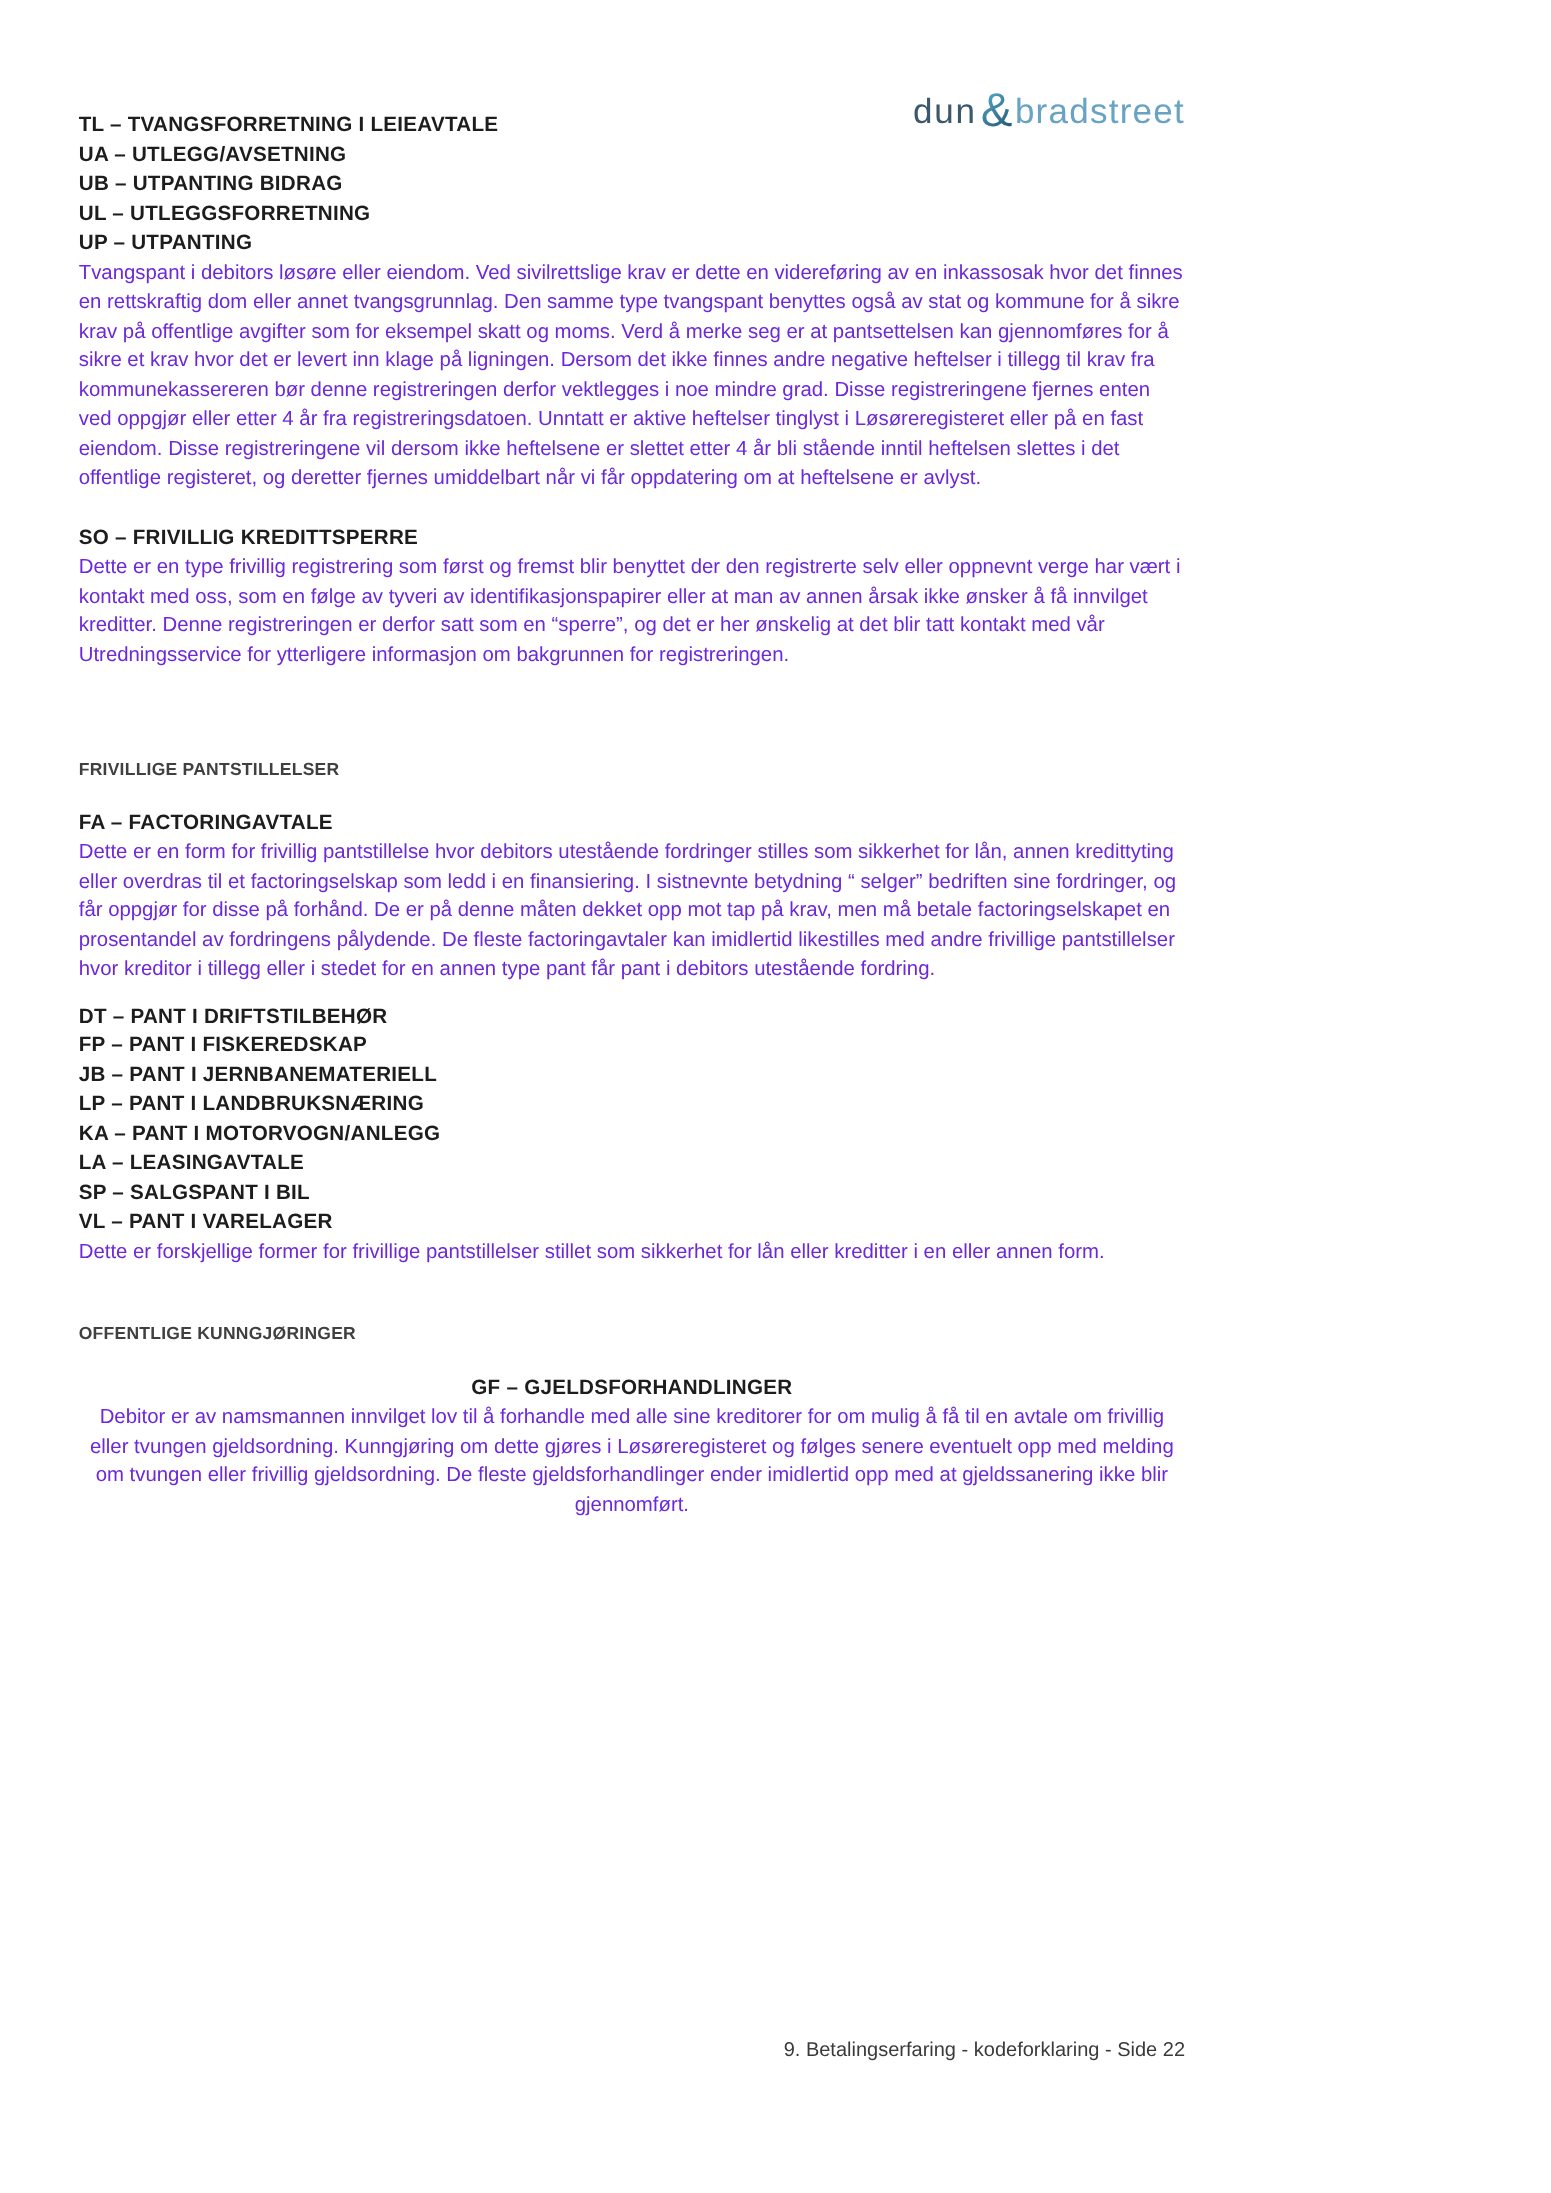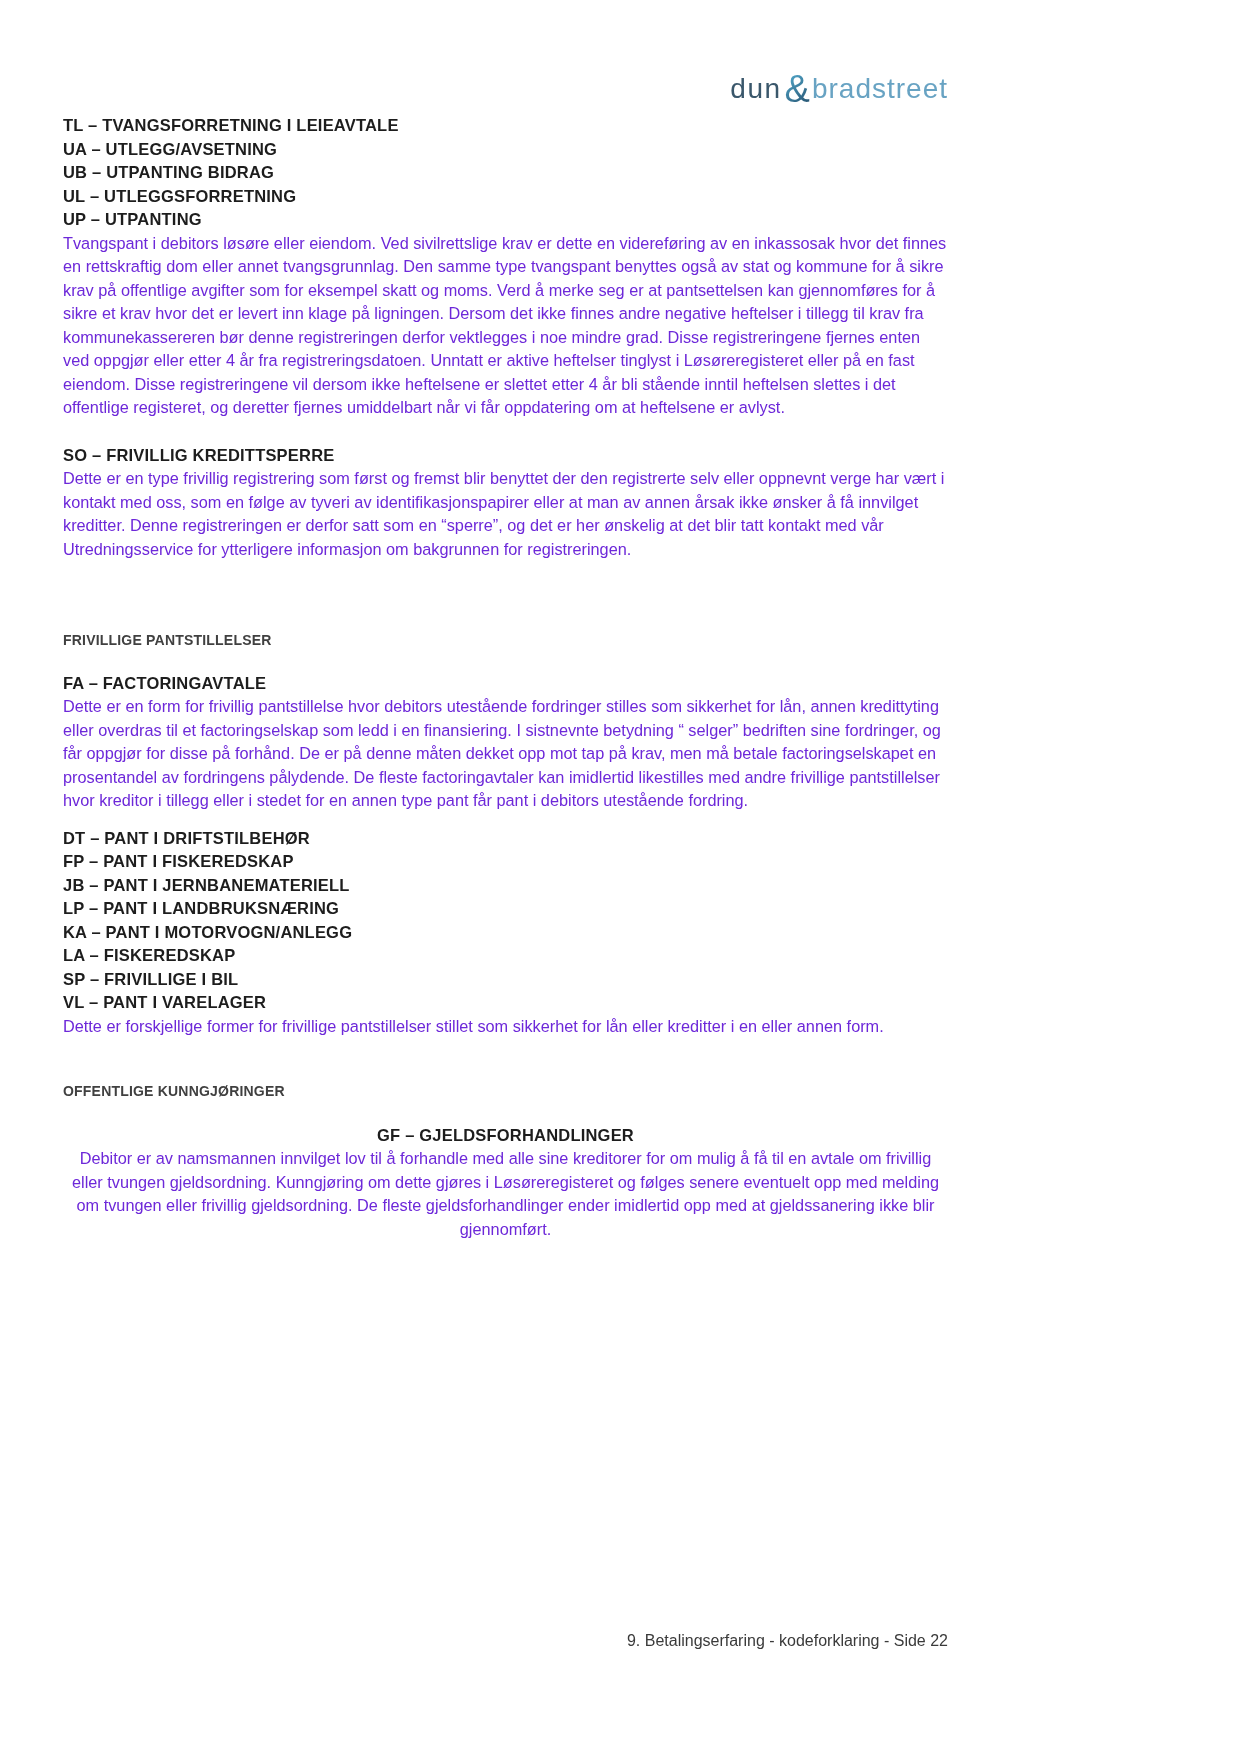--- a/index.html
+++ b/index.html
@@ -70,7 +70,7 @@
     line-height:23.5px;
     color:#6d28d9;
   }
-  .b1 { margin-top:114px; }
+  .b1 { margin-top:89px; }
   .b2 { margin-top:24px; }
   .b3 { margin-top:68px; }
   .b4 { margin-top:19px; }

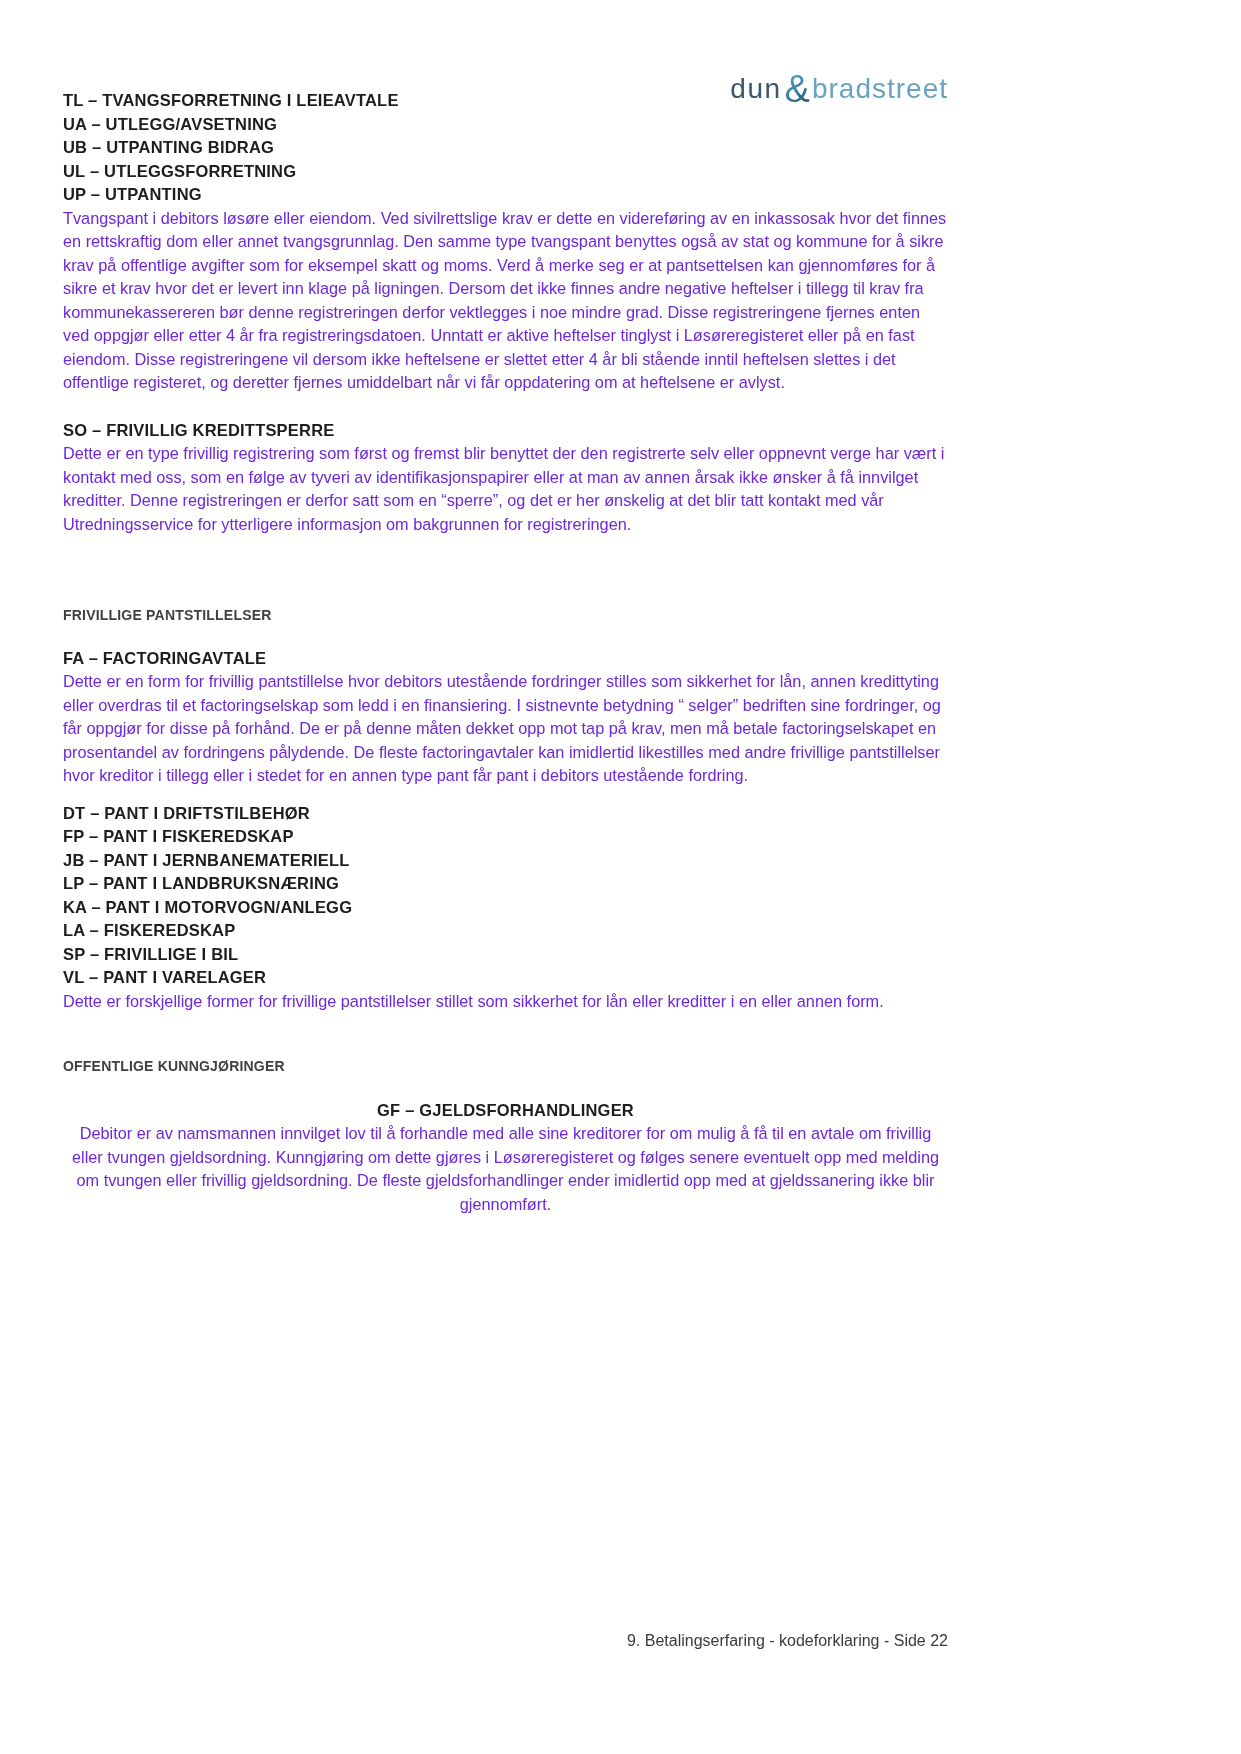--- a/index.html
+++ b/index.html
@@ -129,7 +129,7 @@
       <div class="code-heading">JB – PANT I JERNBANEMATERIELL</div>
       <div class="code-heading">LP – PANT I LANDBRUKSNÆRING</div>
       <div class="code-heading">KA – PANT I MOTORVOGN/ANLEGG</div>
-      <div class="code-heading">LA – FISKEREDSKAP</div>
+      <div class="code-heading">LA – LEASINGAVTALE</div>
       <div class="code-heading">SP – FRIVILLIGE I BIL</div>
       <div class="code-heading">VL – PANT I VARELAGER</div>
       <p class="para">Dette er forskjellige former for frivillige pantstillelser stillet som sikkerhet for lån eller kreditter i en eller annen form.</p>

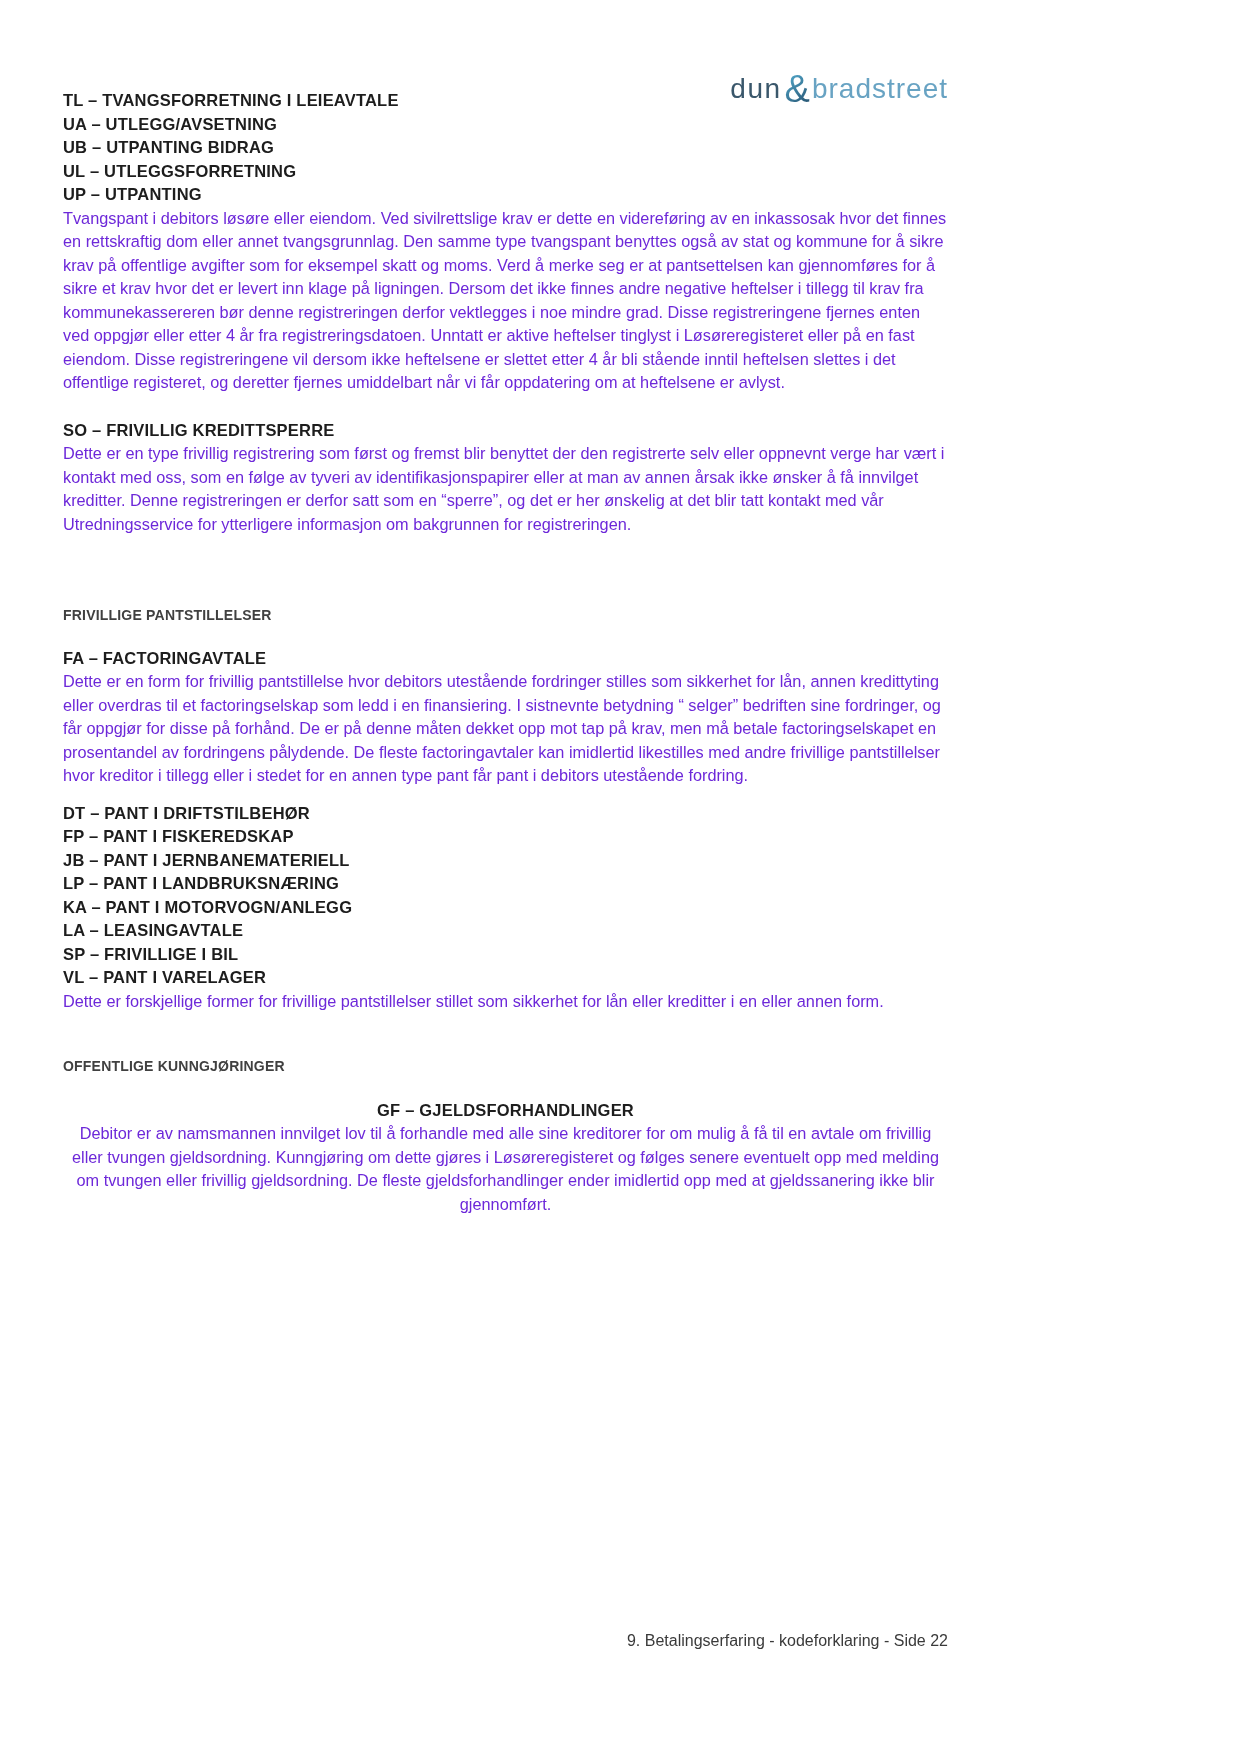--- a/index.html
+++ b/index.html
@@ -130,7 +130,7 @@
       <div class="code-heading">LP – PANT I LANDBRUKSNÆRING</div>
       <div class="code-heading">KA – PANT I MOTORVOGN/ANLEGG</div>
       <div class="code-heading">LA – LEASINGAVTALE</div>
-      <div class="code-heading">SP – FRIVILLIGE I BIL</div>
+      <div class="code-heading">SP – SALGSPANT I BIL</div>
       <div class="code-heading">VL – PANT I VARELAGER</div>
       <p class="para">Dette er forskjellige former for frivillige pantstillelser stillet som sikkerhet for lån eller kreditter i en eller annen form.</p>
     </div>

